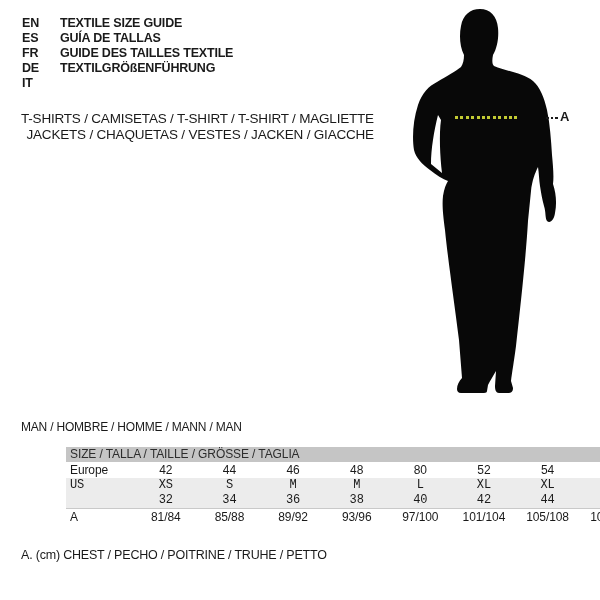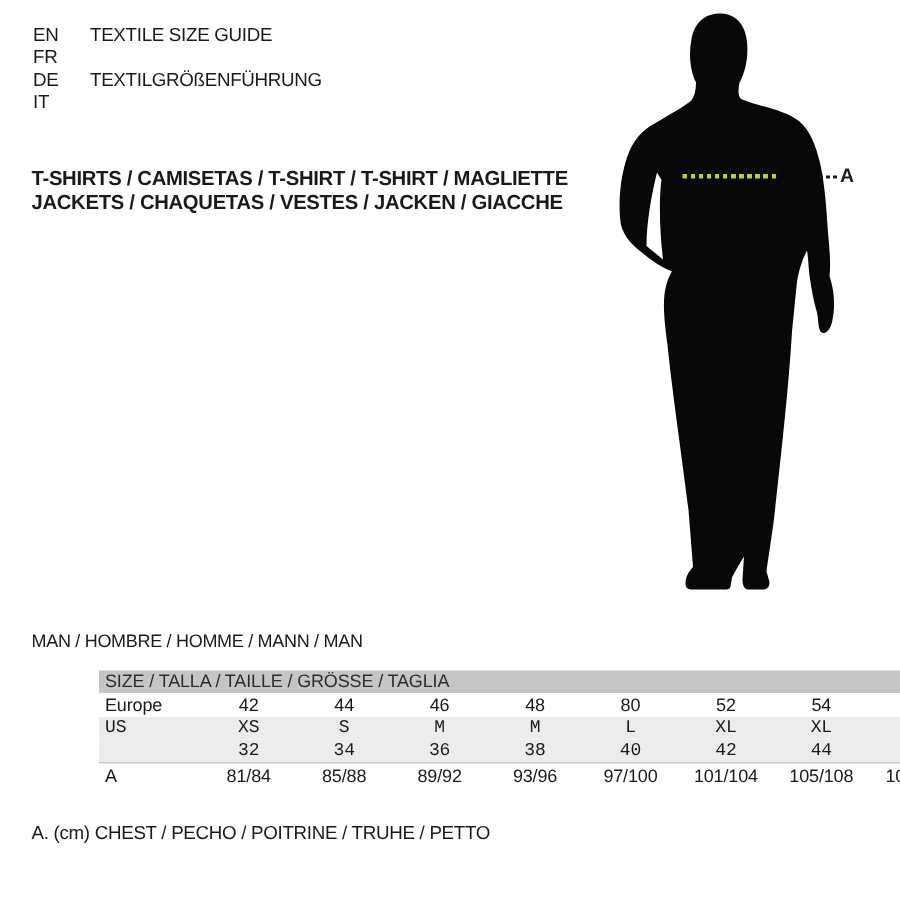--- a/index.html
+++ b/index.html
@@ -18,7 +18,7 @@
   .abs{position:absolute;}
   
   .lang-list{left:22px;top:16px;}
-  .lang-row{display:flex;height:15px;line-height:15px;font-size:12.5px;font-weight:normal;letter-spacing:-0.2px;}
+  .lang-row{display:flex;height:15px;line-height:15px;font-size:12.5px;font-weight:bold;letter-spacing:-0.2px;}
   .lang-code{width:38px;}
   
   .categories{left:21px;top:111px;font-size:13.5px;font-weight:bold;letter-spacing:-0.2px;}

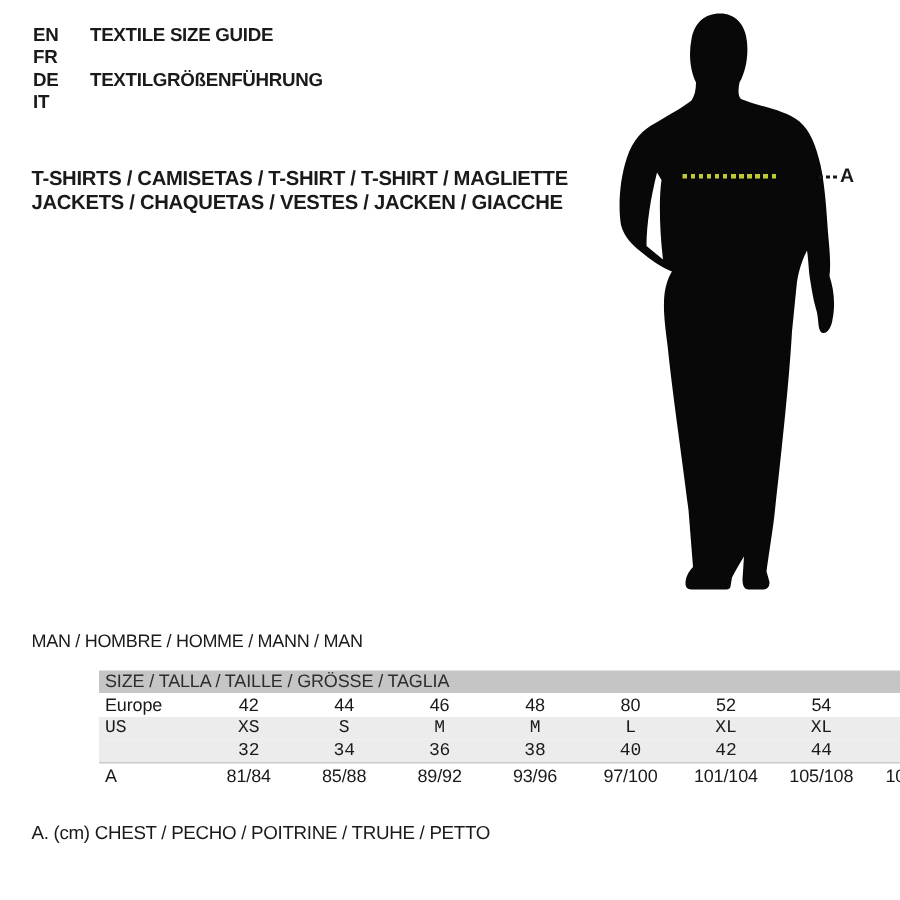--- a/index.html
+++ b/index.html
@@ -54,6 +54,10 @@
   <div class="lang-row">
     <span class="lang-code">EN</span>
     <span class="lang-label">TEXTILE SIZE GUIDE</span>
+  </div>
+  <div class="lang-row">
+    <span class="lang-code">ES</span>
+    <span class="lang-label">GUÍA DE TALLAS</span>
   </div>
   <div class="lang-row">
     <span class="lang-code">FR</span>

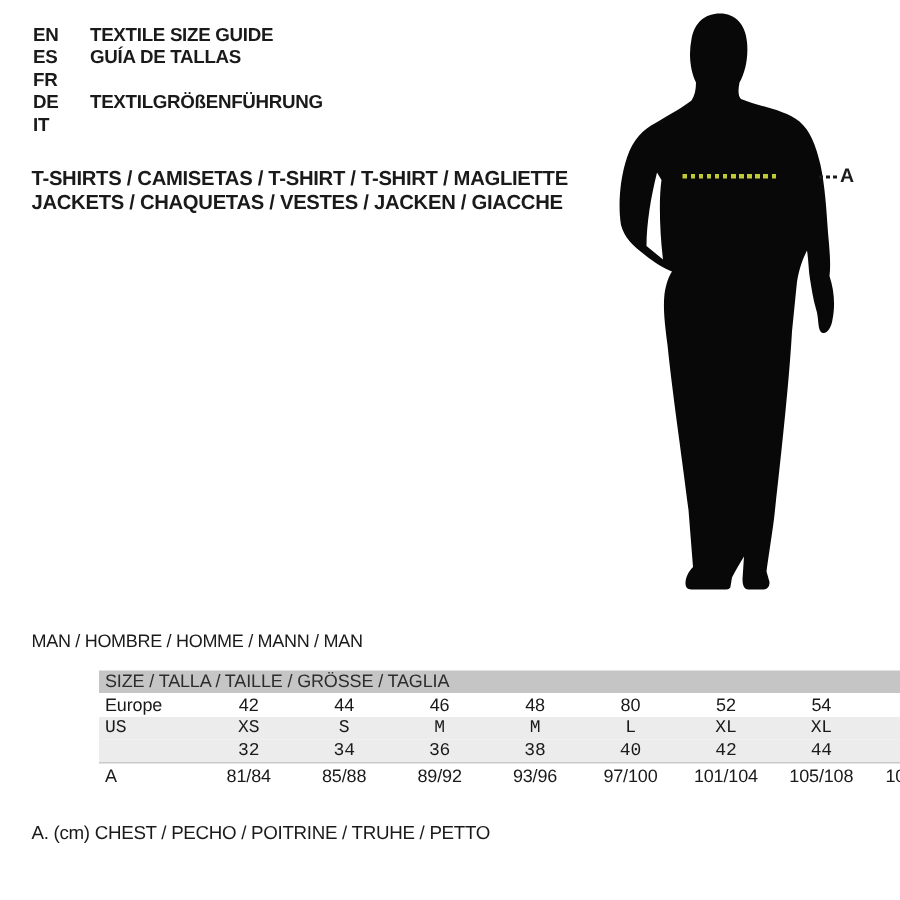--- a/index.html
+++ b/index.html
@@ -61,6 +61,7 @@
   </div>
   <div class="lang-row">
     <span class="lang-code">FR</span>
+    <span class="lang-label">GUIDE DES TAILLES TEXTILE</span>
   </div>
   <div class="lang-row">
     <span class="lang-code">DE</span>

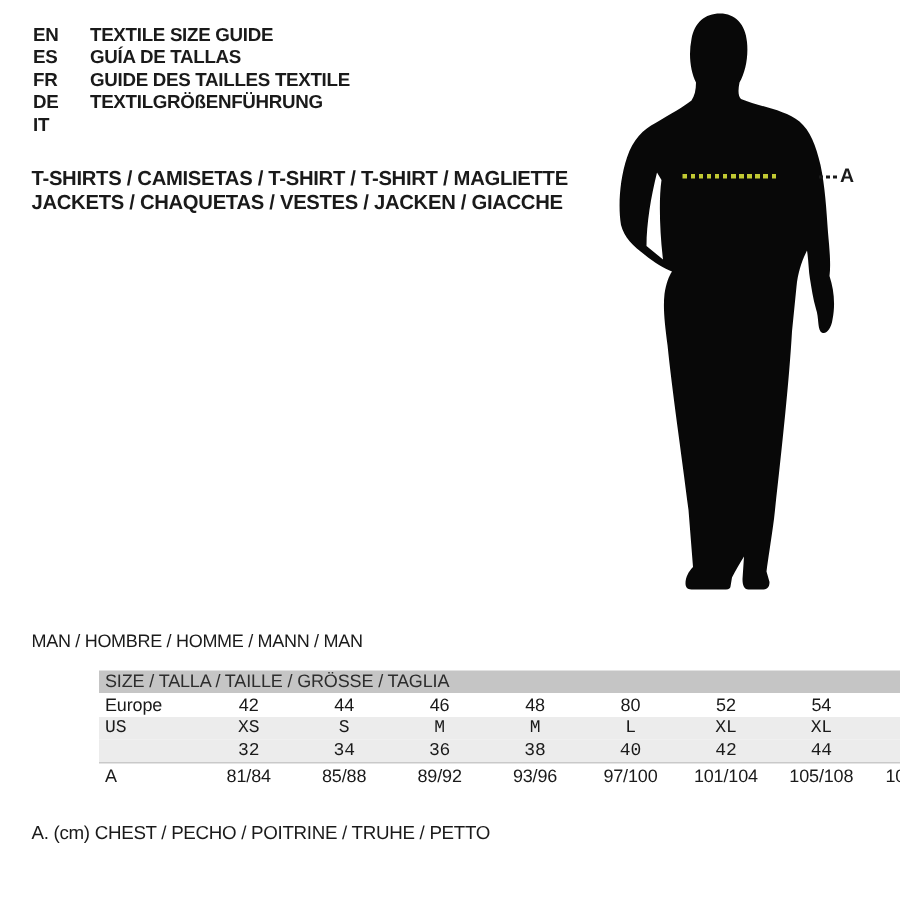--- a/index.html
+++ b/index.html
@@ -21,7 +21,7 @@
   .lang-row{display:flex;height:15px;line-height:15px;font-size:12.5px;font-weight:bold;letter-spacing:-0.2px;}
   .lang-code{width:38px;}
   
-  .categories{left:21px;top:111px;font-size:13.5px;font-weight:bold;letter-spacing:-0.2px;}
+  .categories{left:21px;top:111px;font-size:13.5px;font-weight:normal;letter-spacing:-0.2px;text-align:right;}
   .categories div{height:16px;line-height:16px;}
   
   .figure-svg{left:405px;top:0px;width:175px;height:400px;}

